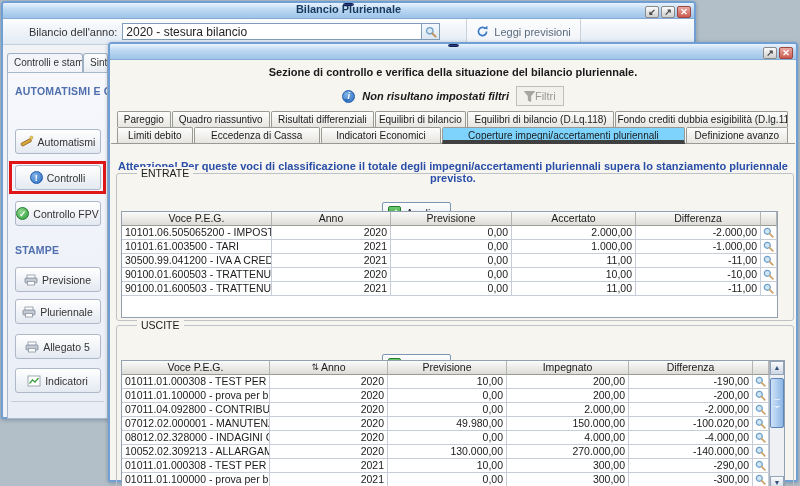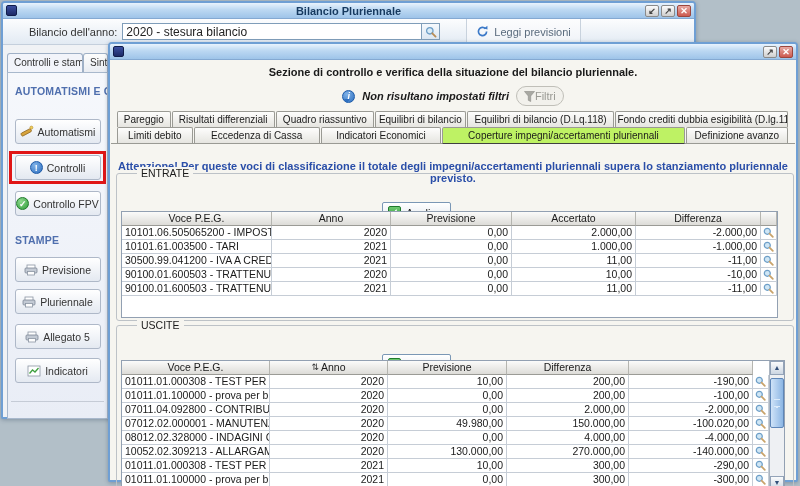--- a/index.html
+++ b/index.html
@@ -12,7 +12,7 @@
     background:#f0f2f5; box-shadow:0 1px 4px rgba(40,60,90,.35); }
   .titlebar { height:16px; display:flex; align-items:center; padding:0 3px;
     background:linear-gradient(#e9f3fd, #bcd8f2 45%, #9ec4e9);
-    border-bottom:1px solid #84a9d2; border-radius:2px 2px 0 0; position:relative; }
+    border-bottom:1px solid #84a9d2; border-radius:2px 2px 0 0; position:relative;flex-direction:column; }
   .titlebar .wtitle { position:absolute; left:0; right:0; text-align:center;
     font-weight:bold; font-size:11px; color:#16395f; }
   .appicon { width:11px; height:11px; background:linear-gradient(#3b4fa0,#1c2a66);

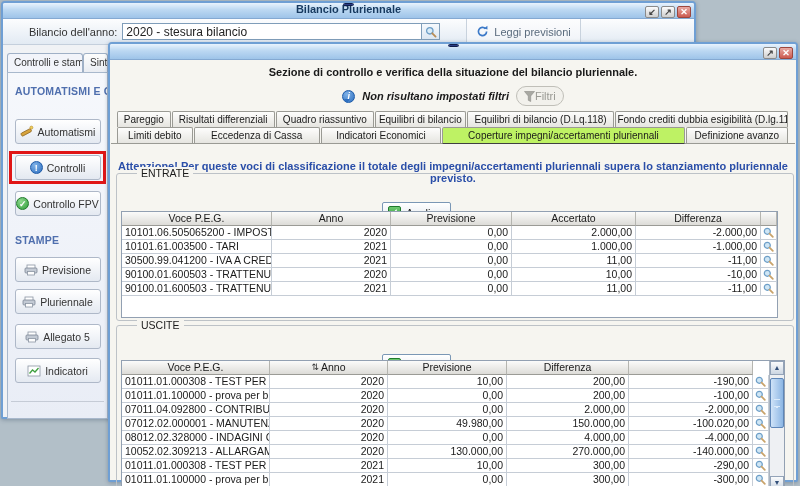--- a/index.html
+++ b/index.html
@@ -67,7 +67,7 @@
   .filter-row { display:flex; align-items:center; justify-content:center; gap:7px; margin-top:7px; height:22px; }
   .filter-text { font-weight:bold; font-style:italic; }
   .btn-filtri { height:20px; padding:0 7px; display:flex; align-items:center; gap:0;
-    border:1px solid #c0bfb8; border-radius:10px; background:#f2f1ec; color:#9a9a94; }
+    border:1px solid #c0bfb8; border-radius:0; background:#f2f1ec; color:#9a9a94; }
   .info-balloon { position:relative; }
   .info-balloon:after { content:""; position:absolute; left:2px; bottom:-3px;
     border:3px solid transparent; border-top:4px solid #2e6fc0; }

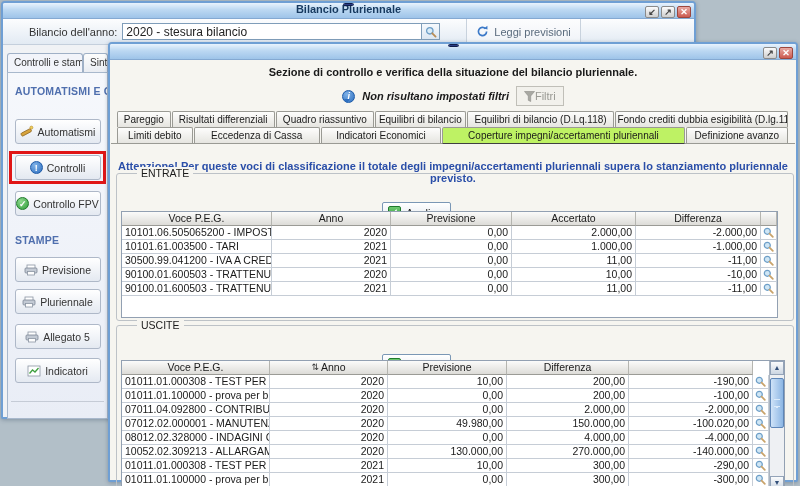--- a/index.html
+++ b/index.html
@@ -261,8 +261,8 @@
 
     <div class="tabs-row" style="margin-top:4px">
       <span class="tab" style="flex-grow:1.00">Pareggio</span>
+      <span class="tab" style="flex-grow:1.90">Quadro riassuntivo</span>
       <span class="tab" style="flex-grow:2.00">Risultati differenziali</span>
-      <span class="tab" style="flex-grow:1.90">Quadro riassuntivo</span>
       <span class="tab" style="flex-grow:1.75">Equilibri di bilancio</span>
       <span class="tab" style="flex-grow:2.90">Equilibri di bilancio (D.Lq.118)</span>
       <span class="tab" style="flex-grow:3.40">Fondo crediti dubbia esigibilità (D.lg.118)</span>

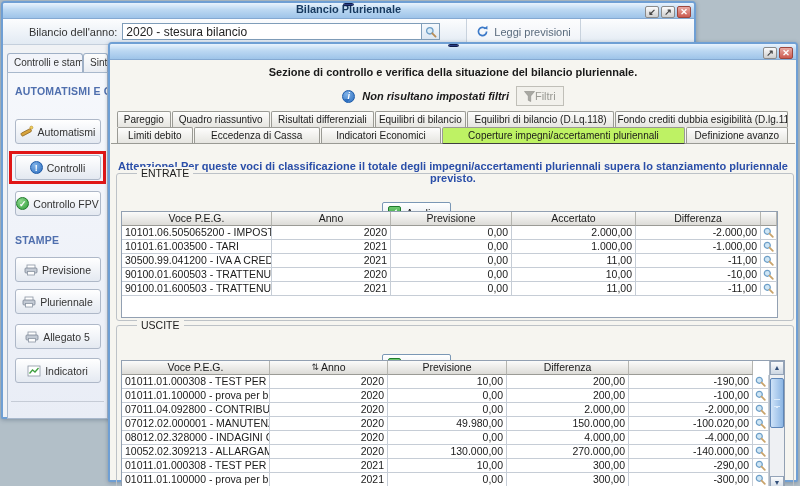--- a/index.html
+++ b/index.html
@@ -172,7 +172,7 @@
     <div class="side-panel">
       <div class="side-section">AUTOMATISMI E CON</div>
 
-      <div class="side-btn" style="margin-top:18px">
+      <div class="side-btn" style="margin-top:28px">
         <svg width="14" height="13" viewBox="0 0 14 13">
           <rect x="1" y="6" width="11" height="3.2" rx="1" transform="rotate(-28 6 8)" fill="#d7a33c" stroke="#8a6420" stroke-width=".7"></rect>
           <circle cx="11.4" cy="2.6" r="1.5" fill="#f3d05a" stroke="#b08a2a" stroke-width=".6"></circle>

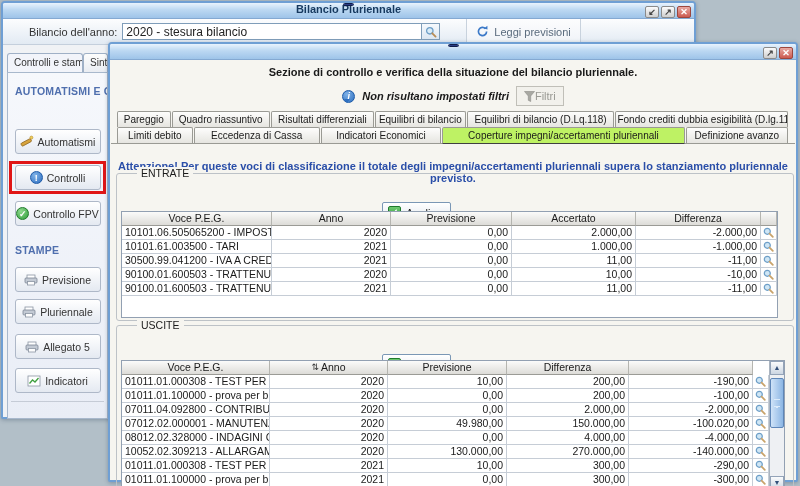--- a/index.html
+++ b/index.html
@@ -78,8 +78,8 @@
     margin-right:1px; text-align:center; font-size:10px; padding:2px 1px 1px 1px;
     background:linear-gradient(#fdfdfc,#e6e5e0); white-space:nowrap; overflow:hidden; height:16px; }
   .tabs-row2 { border-bottom:1px solid #9a9a94; }
-  .tab.selected { background:#bef264; height:17px; margin-bottom:-1px; position:relative; z-index:2;
-    border-bottom:1px solid #404040; }
+  .tab.selected { background:#7dd3fc; height:17px; margin-bottom:-1px; position:relative; z-index:2;
+    border-bottom:4px solid #404040; }
 
   .warning { text-align:center; color:#2a4ea8; font-weight:bold; margin-top:16px; }
 

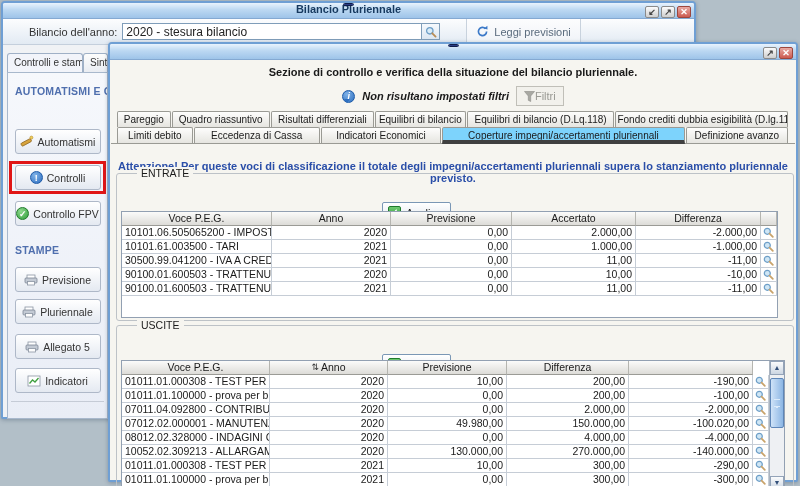--- a/index.html
+++ b/index.html
@@ -388,6 +388,7 @@
               <span>Anno</span>
             </span>
           <span class="thcell">Previsione</span>
+          <span class="thcell">Impegnato</span>
           <span class="thcell">Differenza</span>
           <span class="thcell"></span>
         </div>

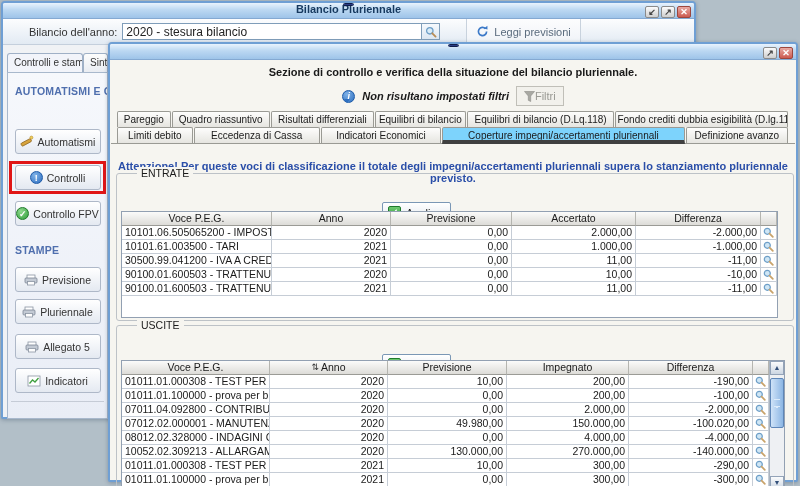--- a/index.html
+++ b/index.html
@@ -411,7 +411,7 @@
               <span class="tcell right">2020</span>
               <span class="tcell right">0,00</span>
               <span class="tcell right">200,00</span>
-              <span class="tcell right">-100,00</span>
+              <span class="tcell right">-200,00</span>
               <span class="tcell lenscell">
                 <svg width="11" height="11" viewBox="0 0 11 11">
                   <circle cx="4.3" cy="4.3" r="3" fill="#cfe6f5" stroke="#6d9ec7" stroke-width="1.2"></circle>

